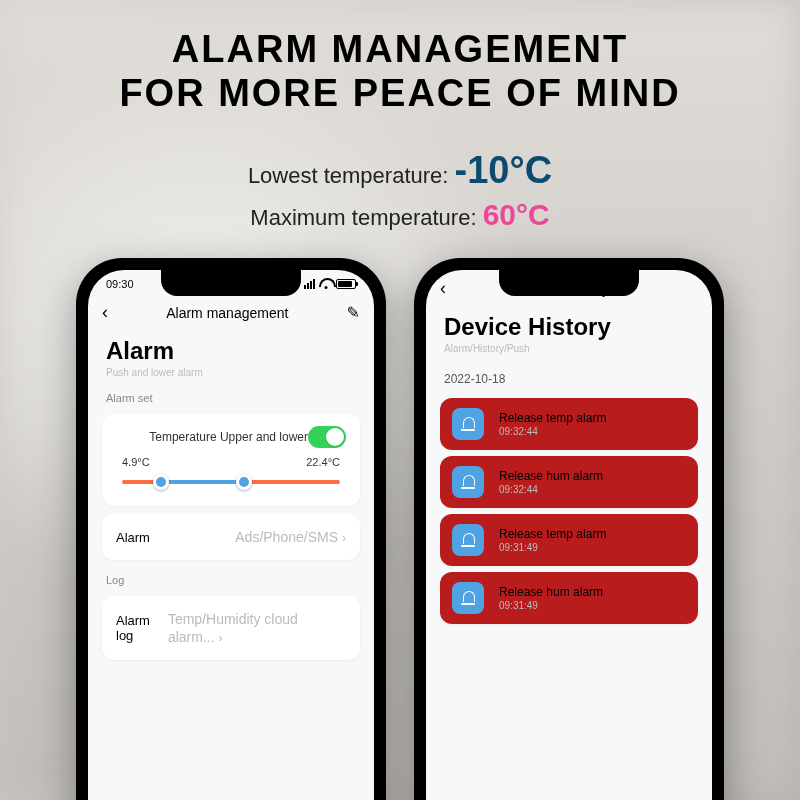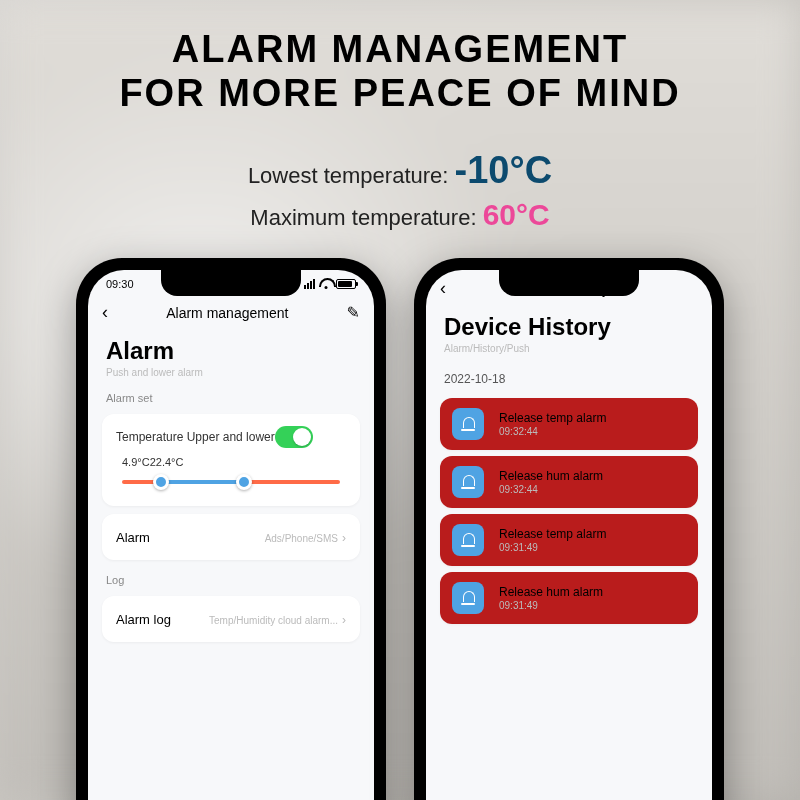--- a/index.html
+++ b/index.html
@@ -34,7 +34,7 @@
 .page-subtitle{font-size:10px;color:#bbb;padding:0 18px 8px}
 .card{background:#fff;border-radius:12px;margin:8px 14px;padding:12px 14px;box-shadow:0 1px 3px rgba(0,0,0,0.05)}
 .section-label{font-size:11px;color:#888;padding:6px 18px 2px}
-.row-between{display:flex;justify-content:flex-start;align-items:center}
+.row-between{display:flex;justify-content:flex-end;align-items:center}
 .card-title{font-size:12px;color:#333;font-weight:500}
 .toggle{width:38px;height:22px;background:#34d158;border-radius:11px;position:relative}
 .toggle::after{content:'';position:absolute;right:2px;top:2px;width:18px;height:18px;background:#fff;border-radius:50%;box-shadow:0 1px 2px rgba(0,0,0,0.2)}

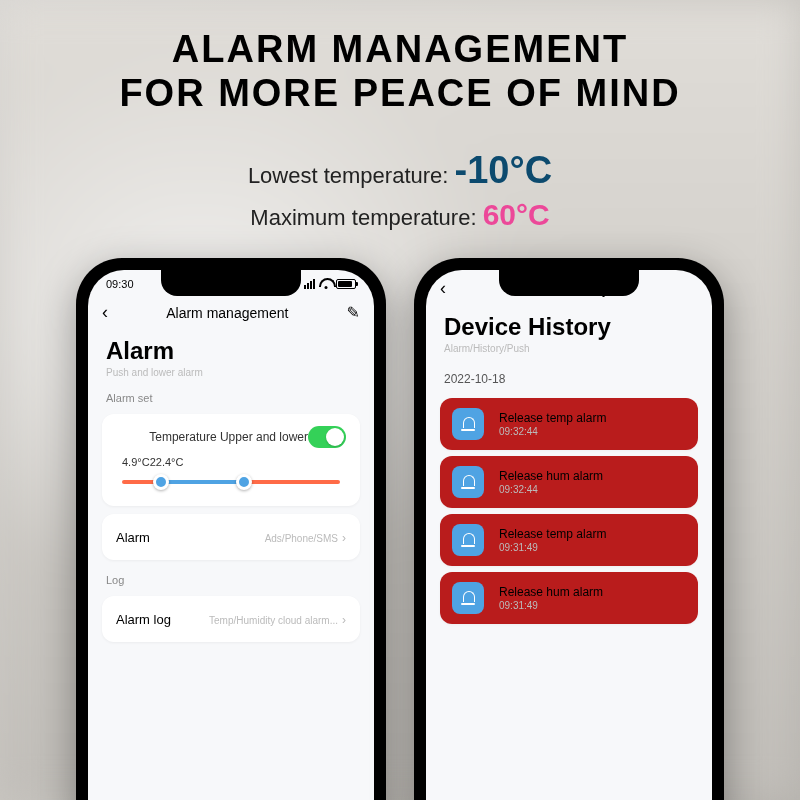--- a/index.html
+++ b/index.html
@@ -38,7 +38,7 @@
 .card-title{font-size:12px;color:#333;font-weight:500}
 .toggle{width:38px;height:22px;background:#34d158;border-radius:11px;position:relative}
 .toggle::after{content:'';position:absolute;right:2px;top:2px;width:18px;height:18px;background:#fff;border-radius:50%;box-shadow:0 1px 2px rgba(0,0,0,0.2)}
-.values{display:flex;justify-content:flex-start;font-size:11px;color:#333;margin:8px 6px 4px}
+.values{display:flex;justify-content:space-between;font-size:11px;color:#333;margin:8px 6px 4px}
 .slider{position:relative;height:20px;margin:4px 6px 2px}
 .slider-track{position:absolute;top:8px;left:0;right:0;height:4px;background:#ff6b47;border-radius:2px;overflow:hidden}
 .slider-fill{position:absolute;top:0;height:4px;background:#4fa3e3}

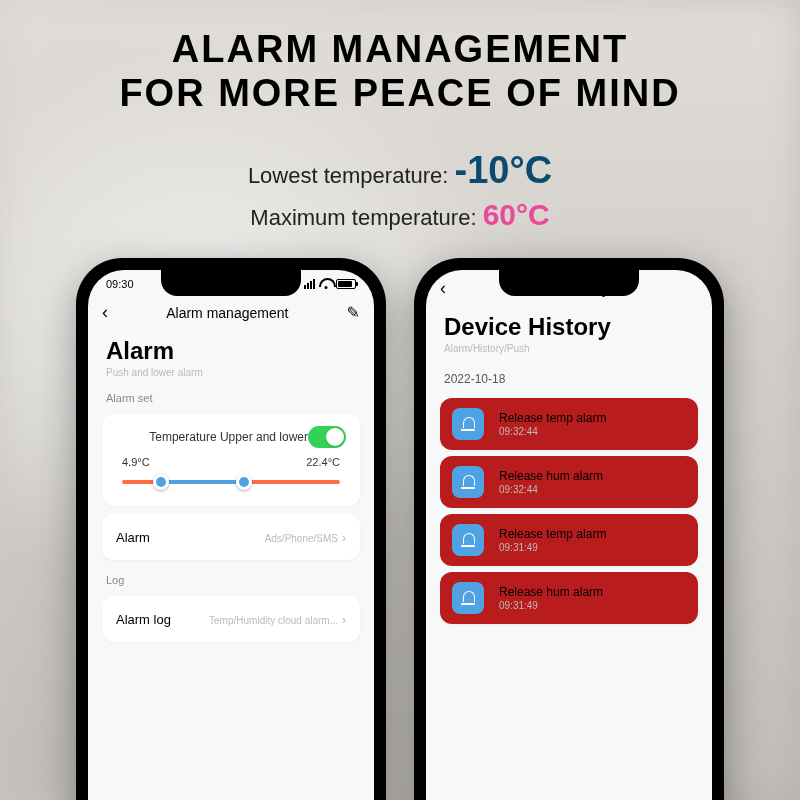--- a/index.html
+++ b/index.html
@@ -45,7 +45,7 @@
 .slider-thumb{position:absolute;top:2px;width:16px;height:16px;background:#4fa3e3;border:3px solid #fff;border-radius:50%;box-shadow:0 1px 3px rgba(0,0,0,0.3);transform:translateX(-50%)}
 .list-row{display:flex;justify-content:space-between;align-items:center;padding:2px 0}
 .list-label{font-size:13px;color:#000}
-.list-value{font-size:10px;color:#bbb}
+.list-value{font-size:14px;color:#bbb}
 .chev{color:#bbb;font-size:12px;margin-left:4px}
 .date-label{font-size:12px;color:#555;padding:10px 18px 6px}
 .history-card{background:#b91c1c;border-radius:12px;margin:6px 14px;padding:10px 12px;display:flex;align-items:center;gap:15px;box-shadow:0 1px 3px rgba(0,0,0,0.04)}

